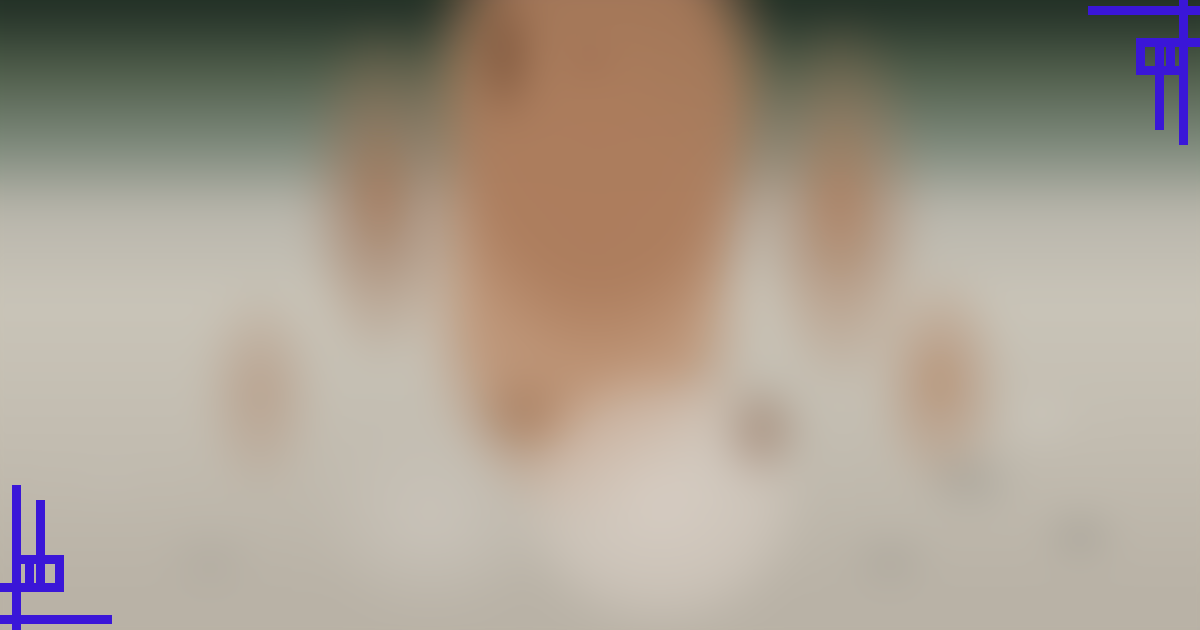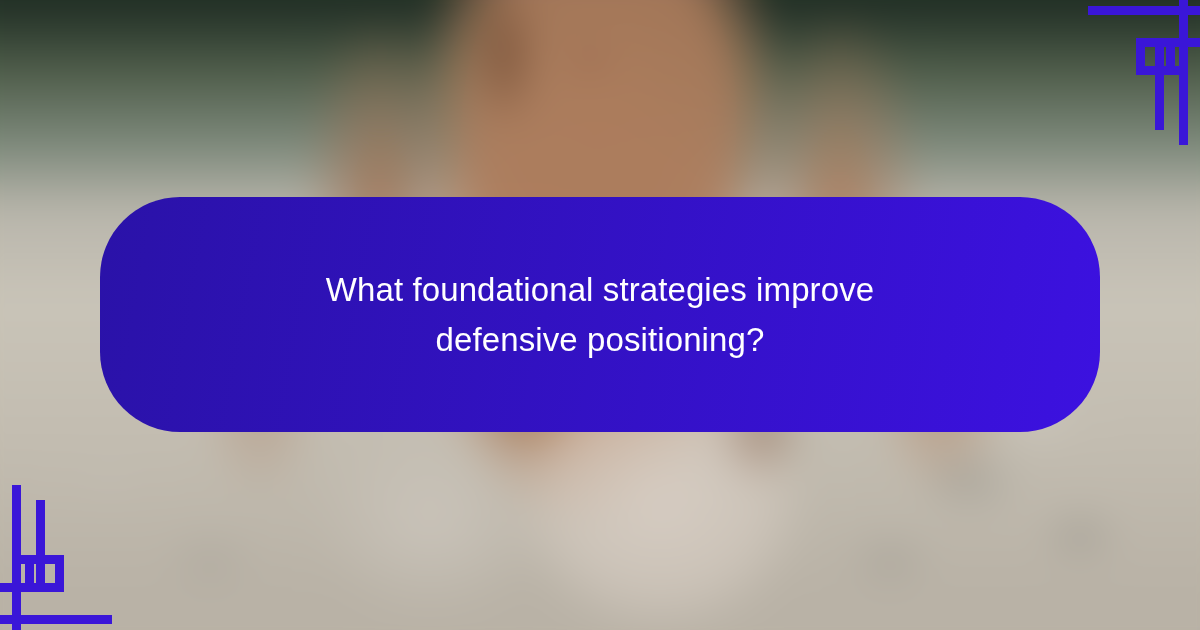--- a/index.html
+++ b/index.html
@@ -171,9 +171,6 @@
     </g>
   </svg>
 
-  <div class="card" id="question-card" style="background: linear-gradient(100deg, rgb(42, 18, 168) 0%, rgb(60, 17, 224) 100%); border-radius: 80px;">
-    <h1 class="card-title" style="color: rgb(255, 255, 255);">What foundational strategies improve defensive positioning?</h1>
-  </div>
 
 </div>
 

